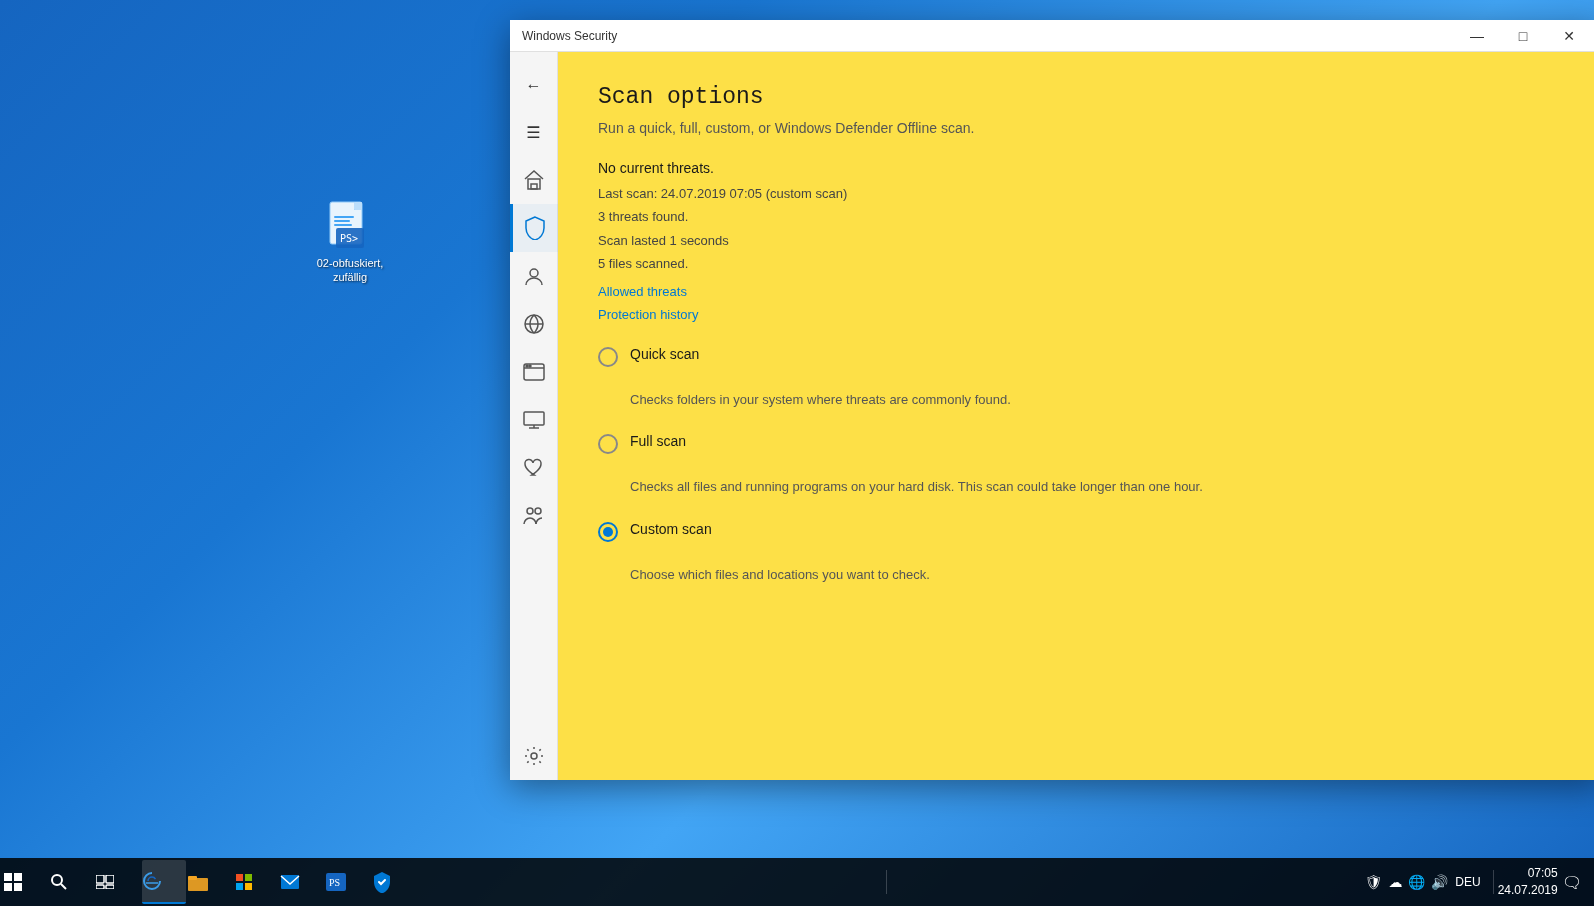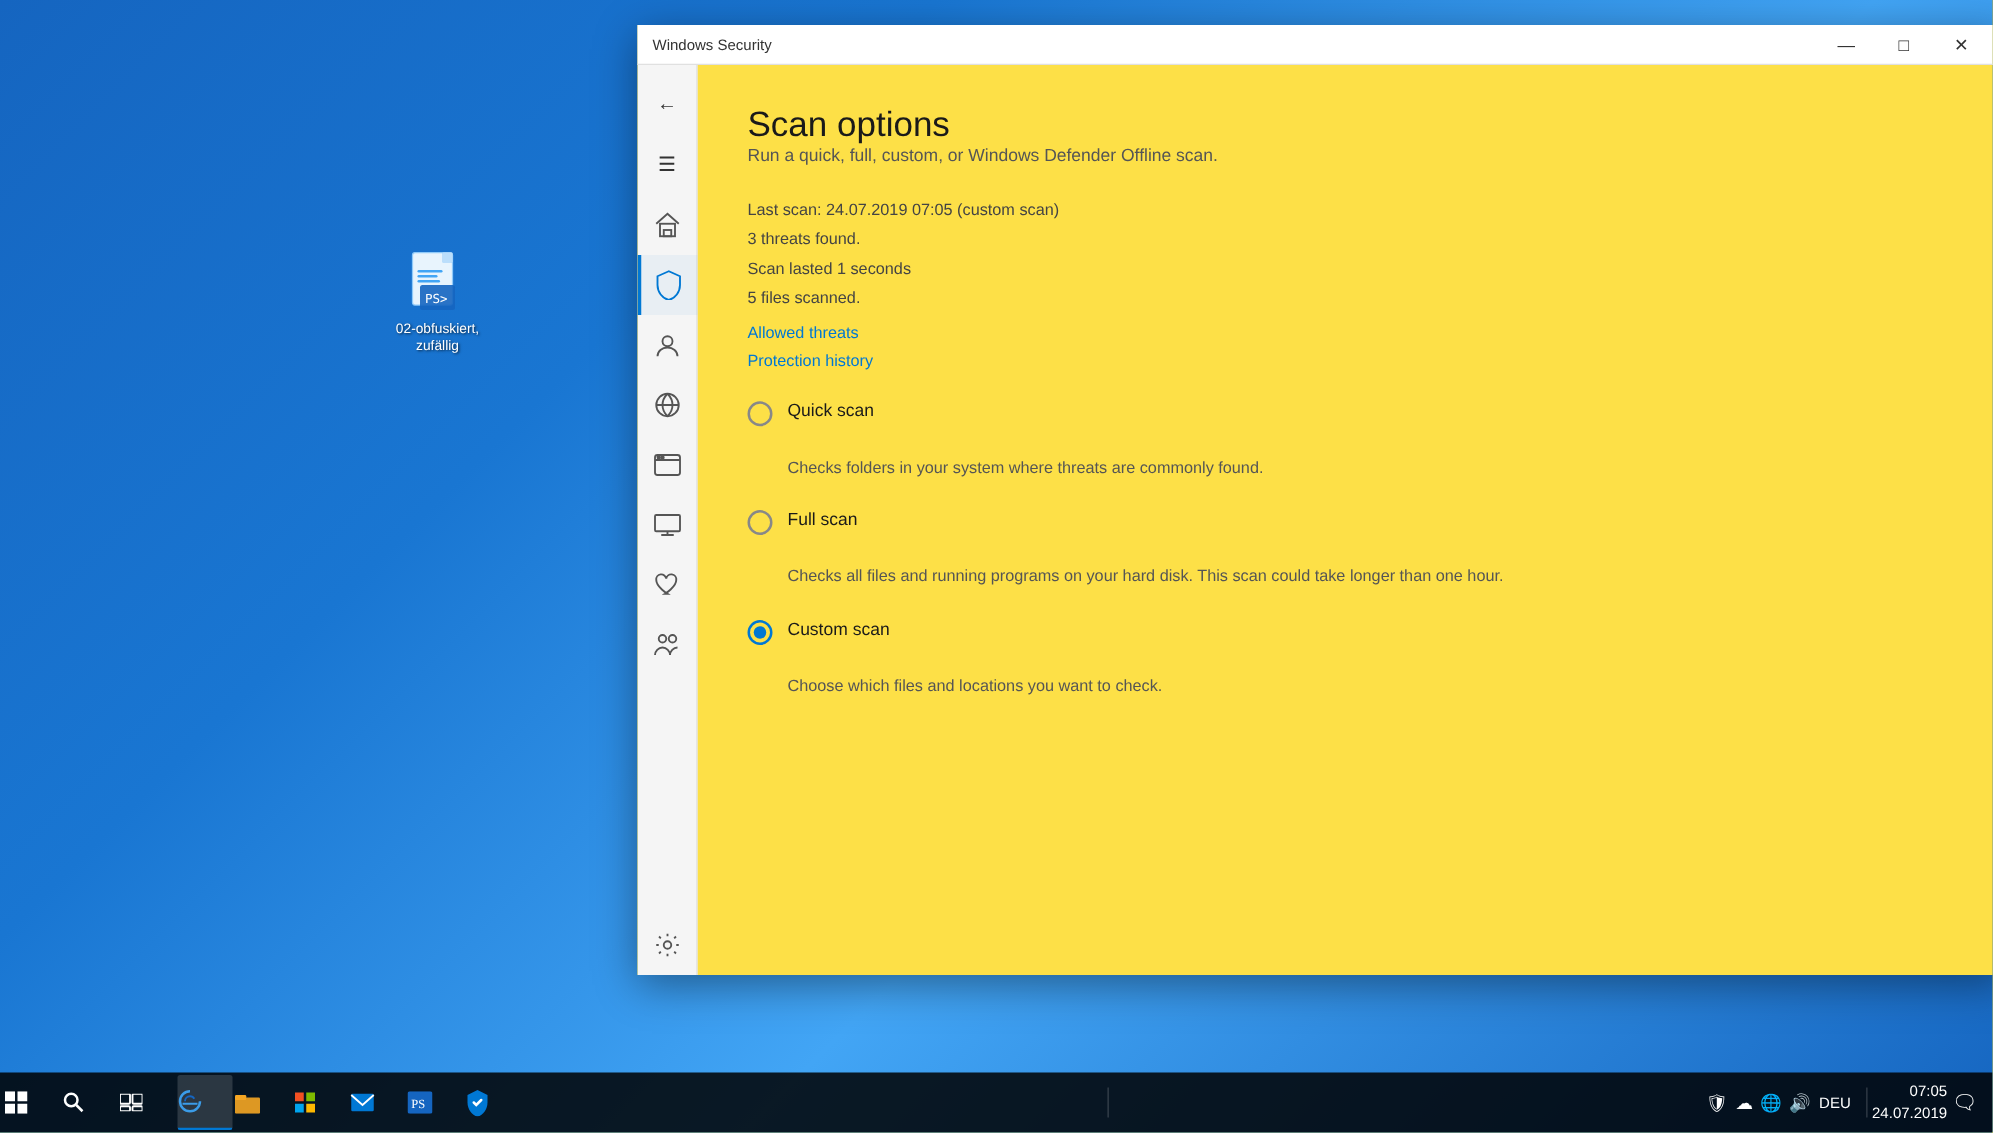--- a/index.html
+++ b/index.html
@@ -192,10 +192,11 @@
     }
 
     .page-title {
-      font-size: 28px;
+      font-size: 23px;
       font-weight: 300;
       color: #1a1a1a;
-      margin-bottom: 0;
+      margin-bottom: 10px;
+      font-family: Liberation Mono, monospace;
     }
     .page-subtitle {
       font-size: 14px;

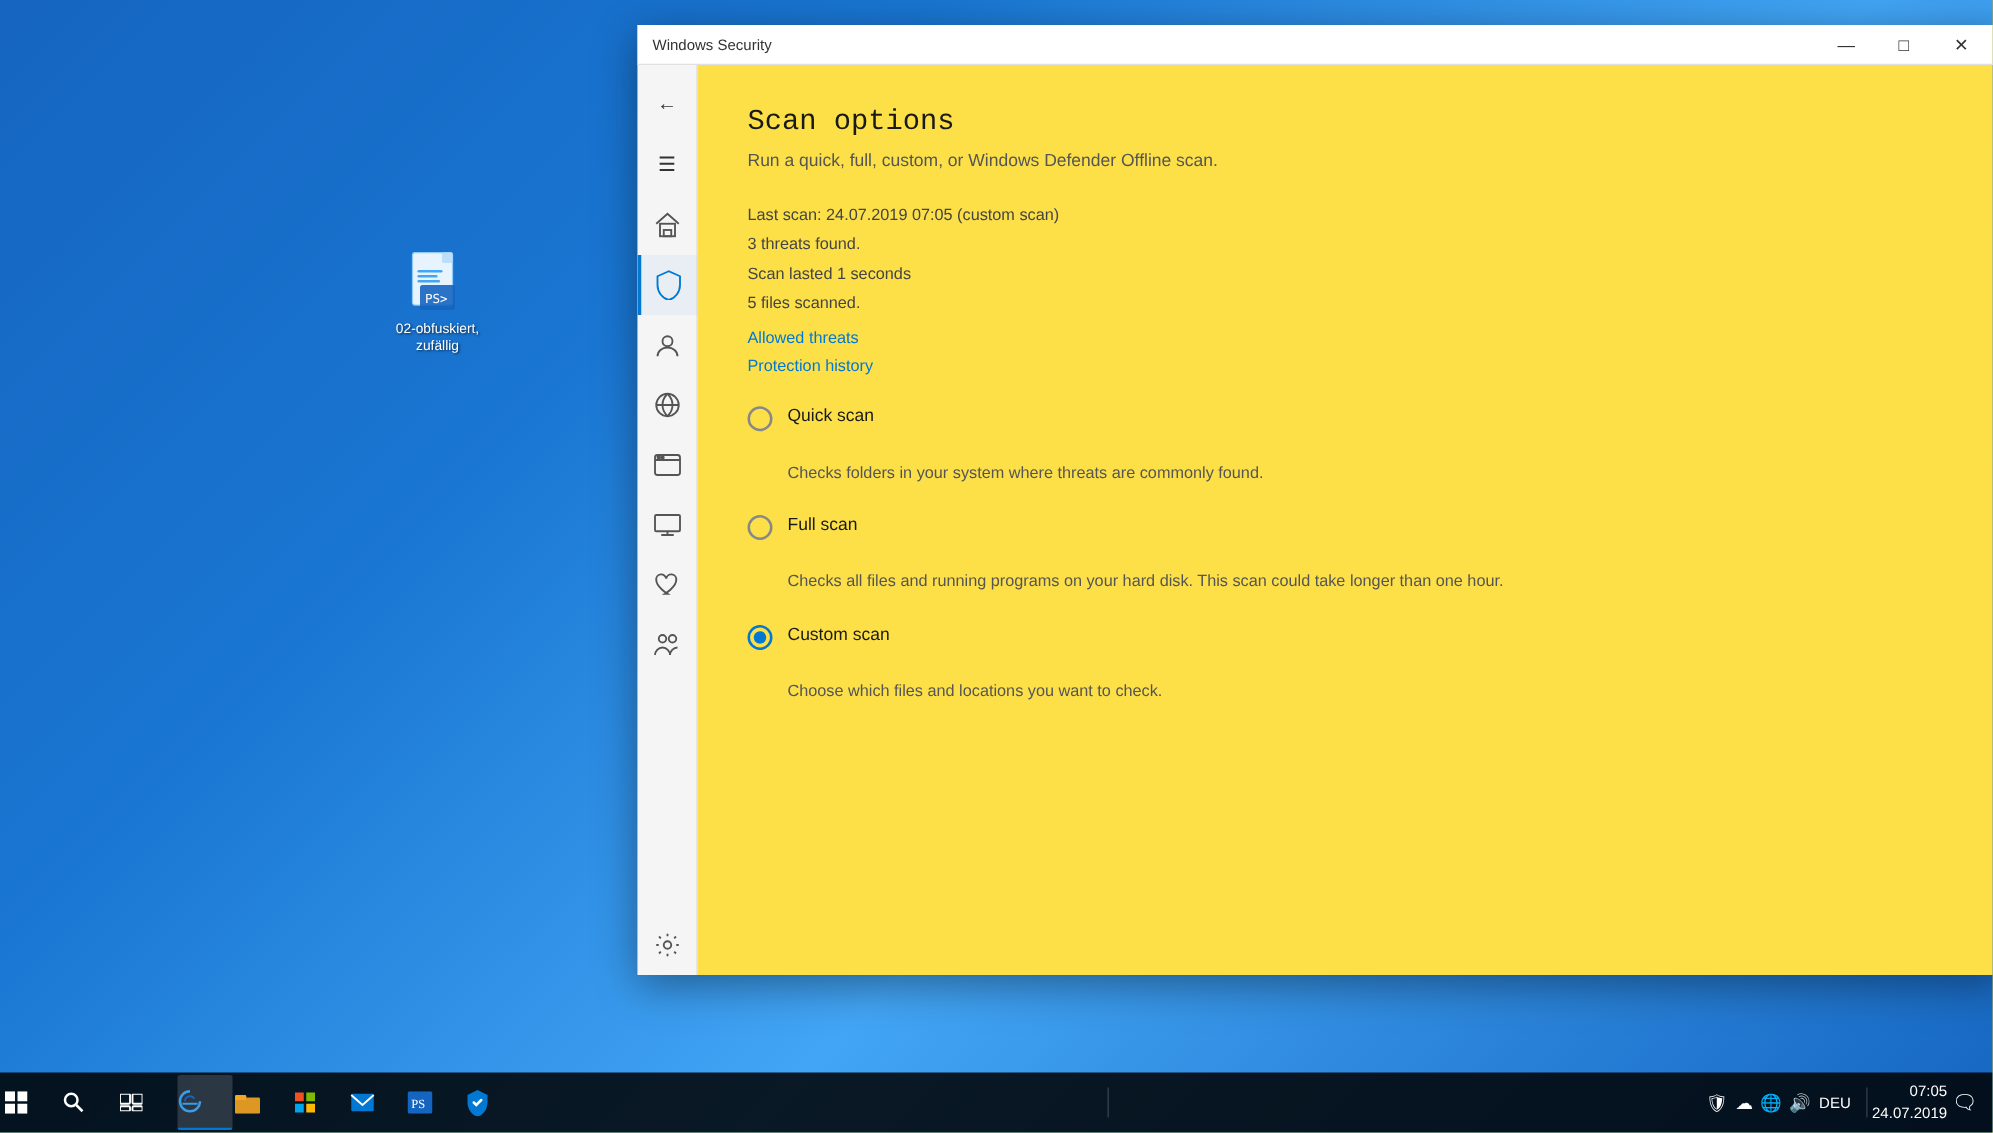--- a/index.html
+++ b/index.html
@@ -501,6 +501,7 @@
       <p class="page-subtitle">Run a quick, full, custom, or Windows Defender Offline scan.</p>
 
       <div class="status-section">
+        <p class="status-no-threats">No current threats.</p>
         <div class="scan-info">
           <p>Last scan: 24.07.2019 07:05 (custom scan)</p>
           <p>3 threats found.</p>

